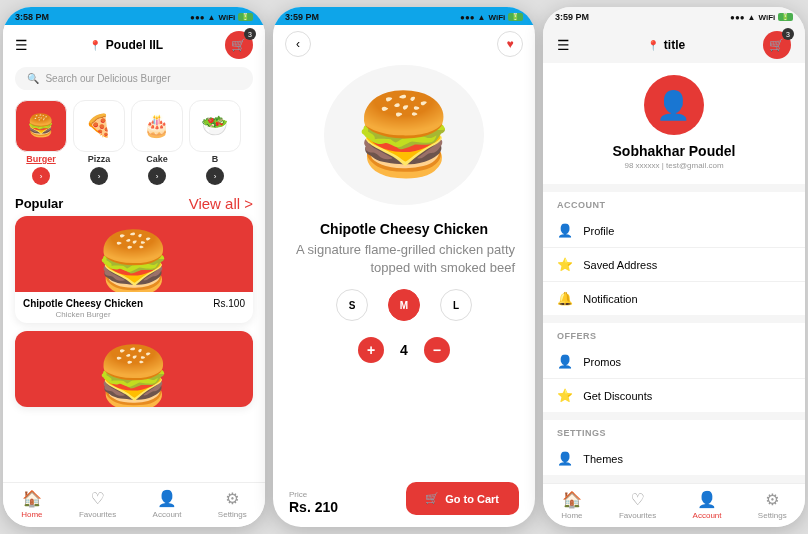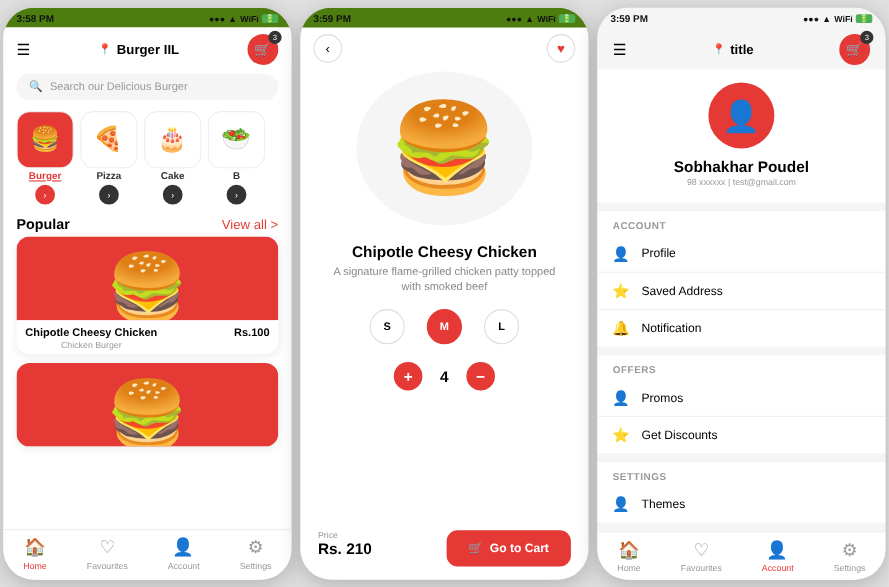--- a/index.html
+++ b/index.html
@@ -35,7 +35,7 @@
       justify-content: space-between;
       align-items: center;
       padding: 4px 12px 2px;
-      background: #4d7c0f;
+      background: #0ea5e9;
       font-size: 9px;
       font-weight: 600;
       color: #111;

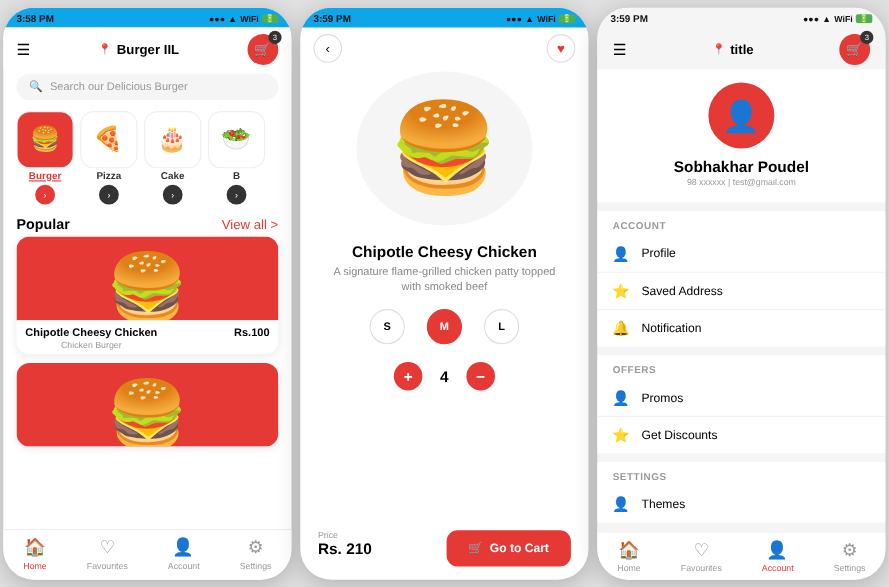--- a/index.html
+++ b/index.html
@@ -351,7 +351,7 @@
       <span class="menu-icon">☰</span>
       <div class="s1-location">
         <span class="pin-icon">📍</span>
-        <span>Burger IIL</span>
+        <span>Poudel IIL</span>
       </div>
       <div class="cart-btn">
         🛒

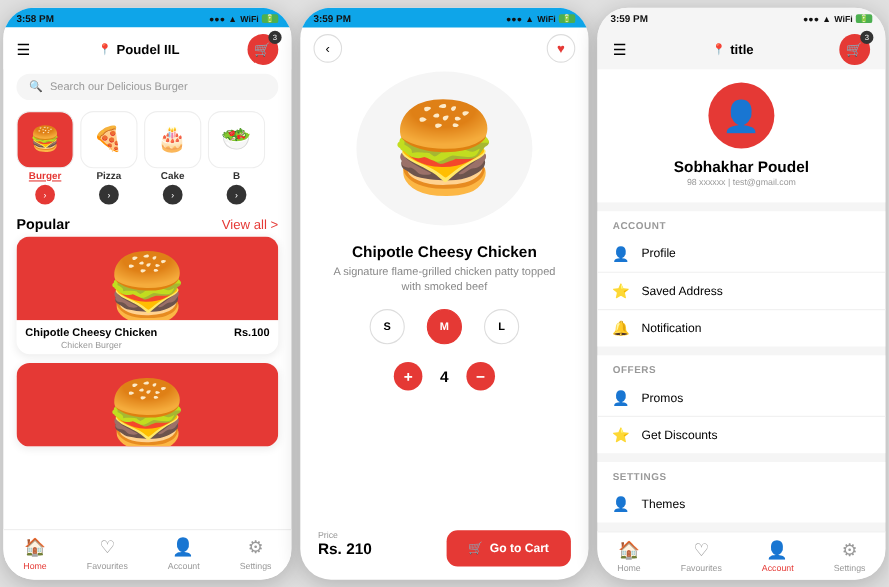--- a/index.html
+++ b/index.html
@@ -130,7 +130,7 @@
       padding: 4px 12px;
     }
     .popular-title { font-size: 13px; font-weight: 700; }
-    .view-all { font-size: 12px; color: #e53935; }
+    .view-all { font-size: 15px; color: #e53935; }
     .food-card {
       margin: 0 12px 8px;
       background: #fff;

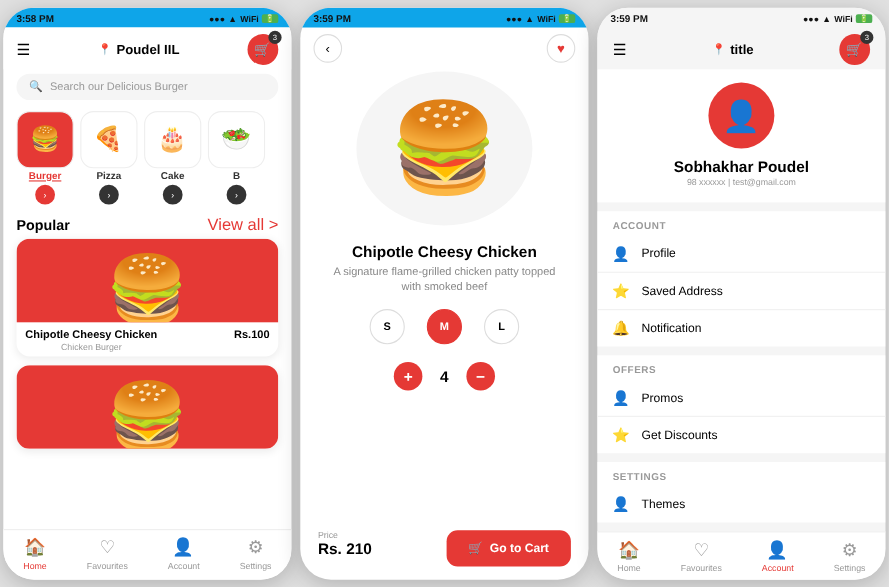--- a/index.html
+++ b/index.html
@@ -205,7 +205,7 @@
       font-size: 80px;
     }
     .s2-title { font-size: 14px; font-weight: 700; text-align: center; padding: 0 16px; }
-    .s2-desc { font-size: 10px; color: #888; text-align: center; padding: 4px 20px; line-height: 1.4; }
+    .s2-desc { font-size: 13px; color: #888; text-align: right; padding: 4px 20px; line-height: 1.4; }
     .size-selector {
       display: flex;
       justify-content: center;

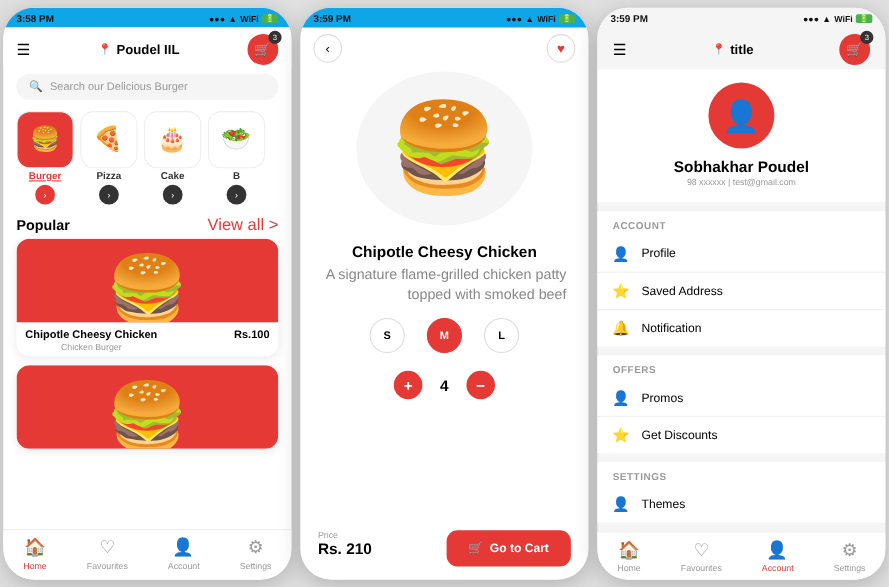--- a/index.html
+++ b/index.html
@@ -155,7 +155,7 @@
     }
     .food-name { font-size: 10px; font-weight: 700; }
     .food-sub { font-size: 8px; color: #999; margin-top: 1px; text-align: center; }
-    .food-price { font-size: 10px; font-weight: 700; }
+    .food-price { font-size: 10px; font-weight: 400; }
     .s1-bottom-nav {
       display: flex;
       justify-content: space-around;

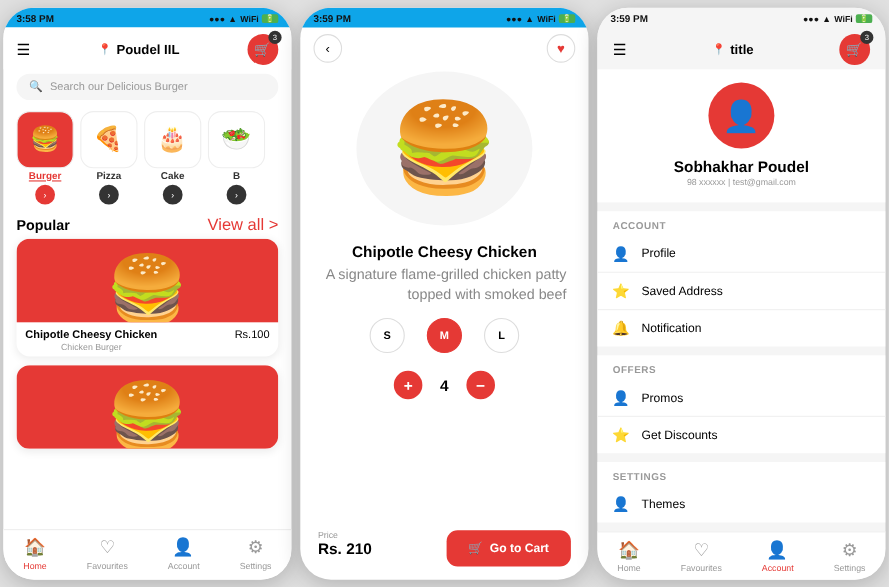--- a/index.html
+++ b/index.html
@@ -246,7 +246,7 @@
     .s2-footer {
       display: flex;
       justify-content: space-between;
-      align-items: flex-start;
+      align-items: flex-end;
       padding: 10px 16px 12px;
       margin-top: auto;
     }

